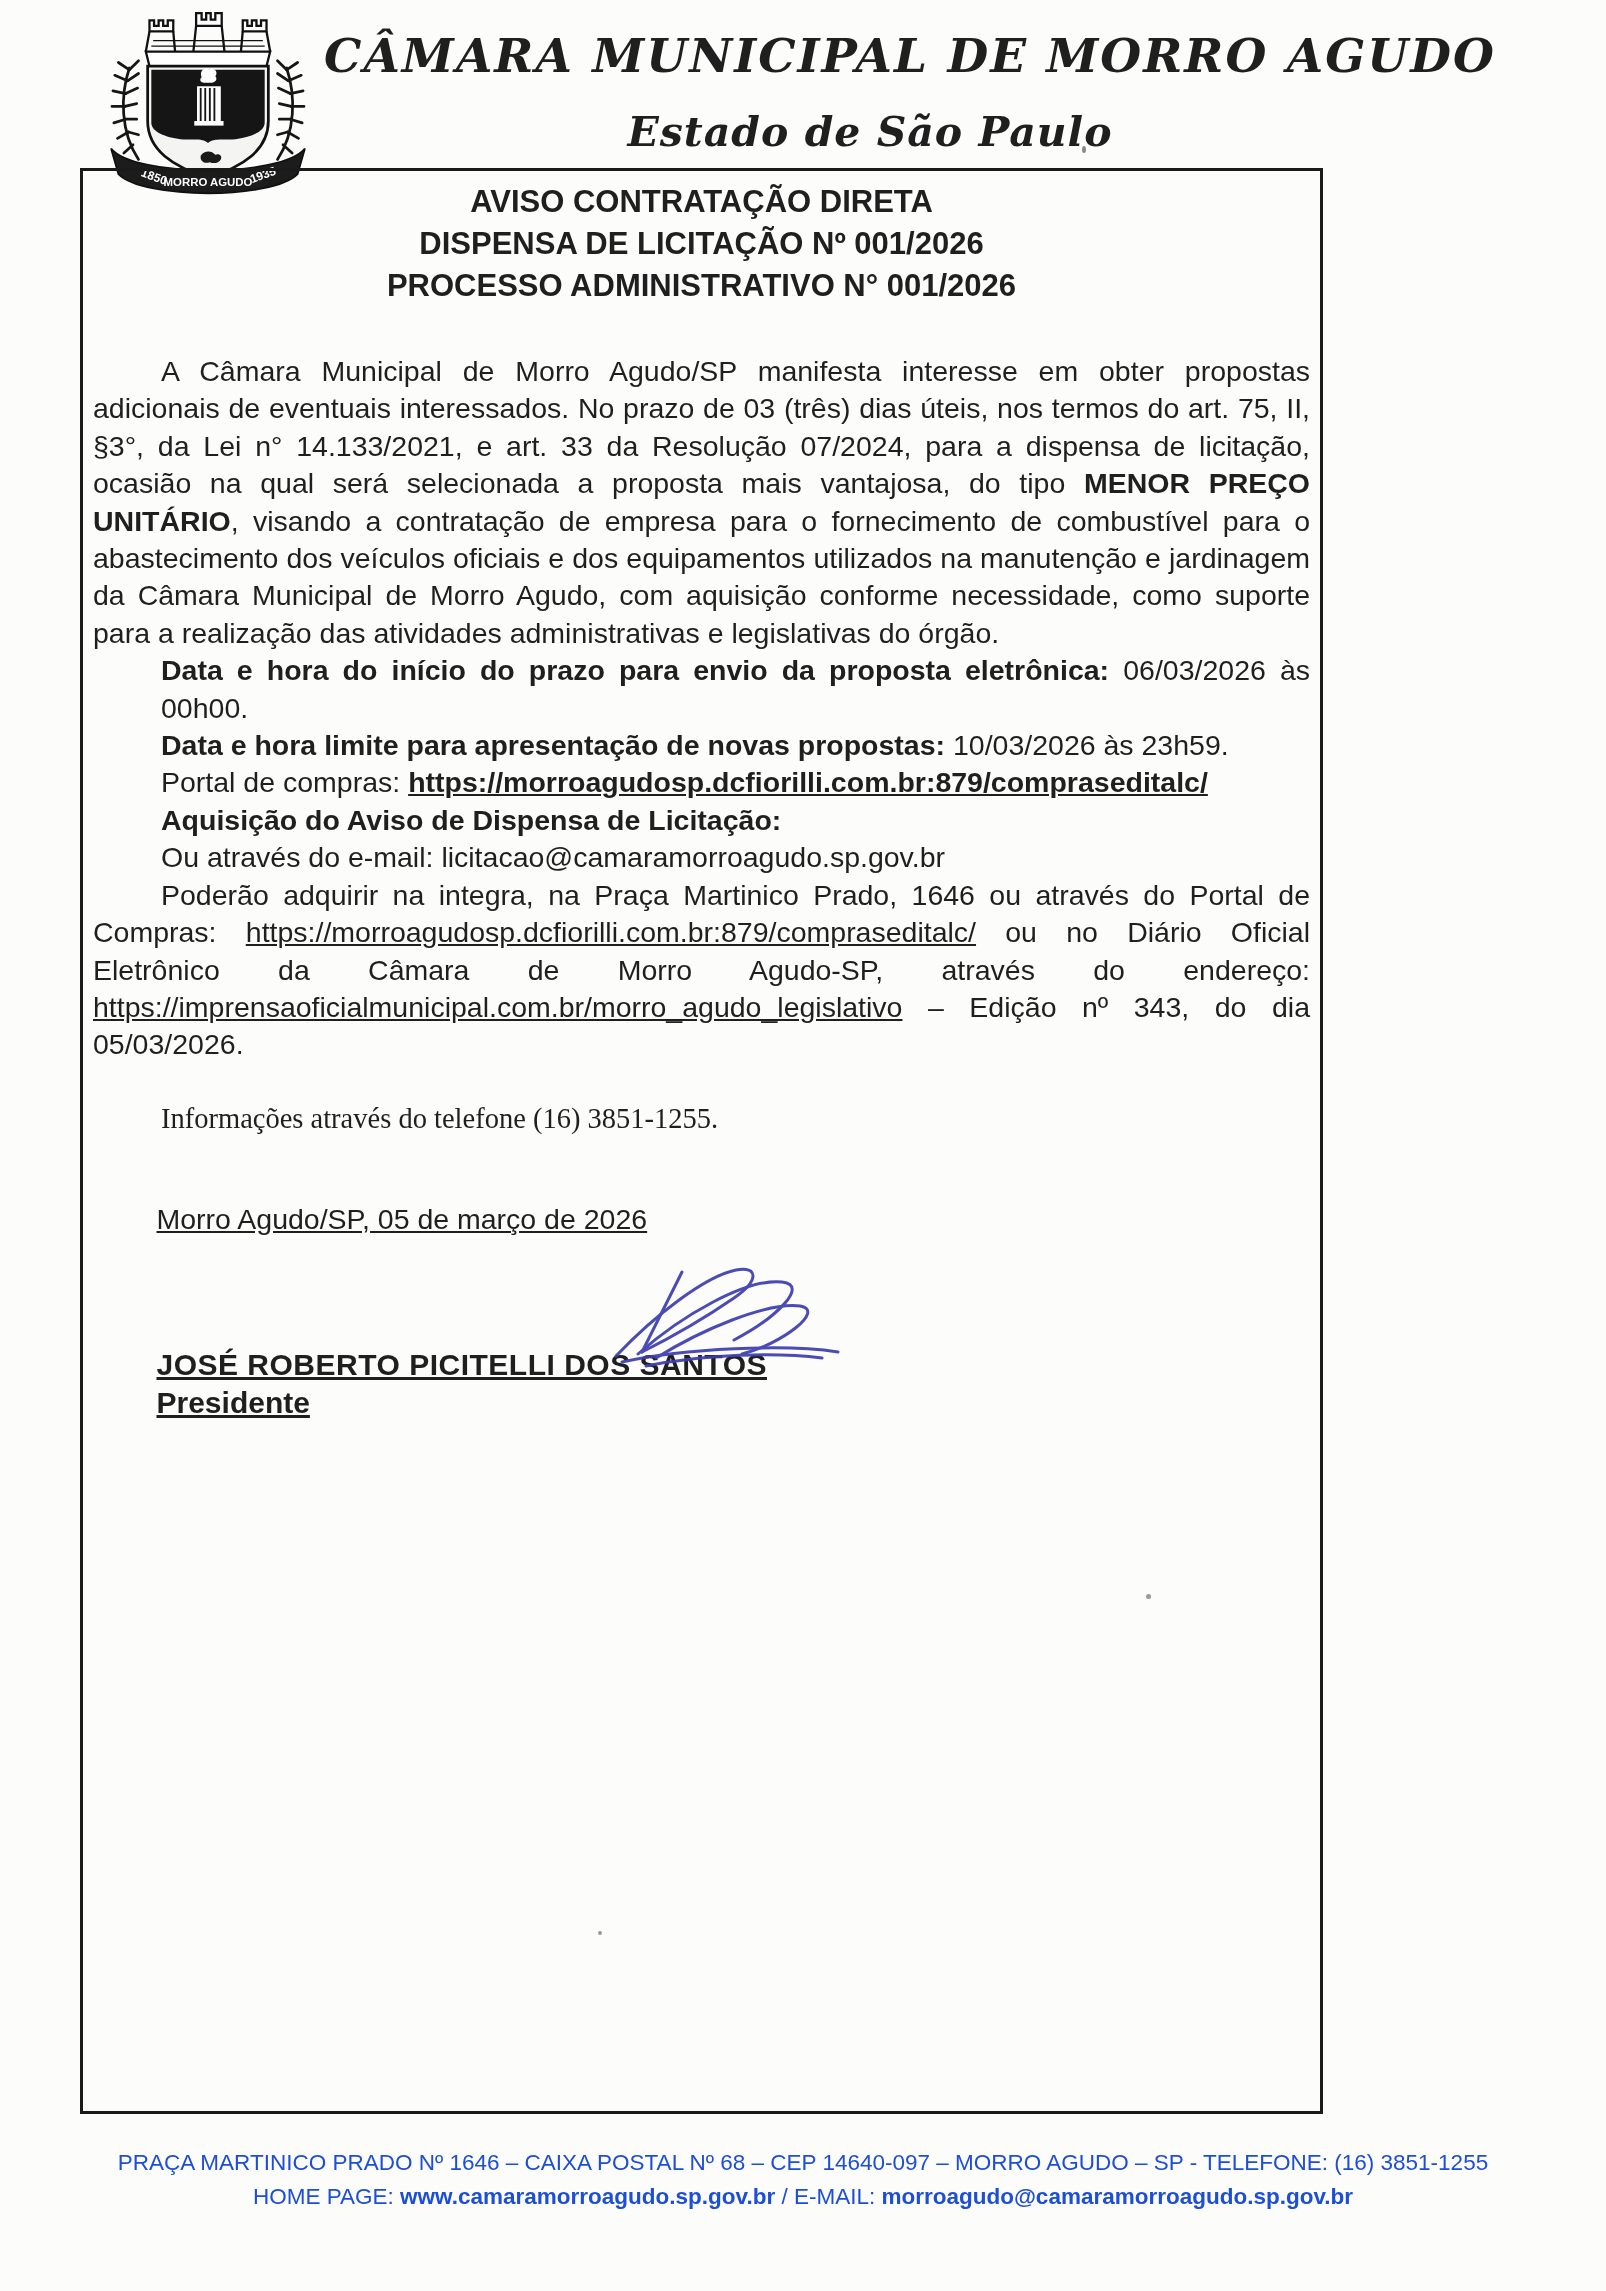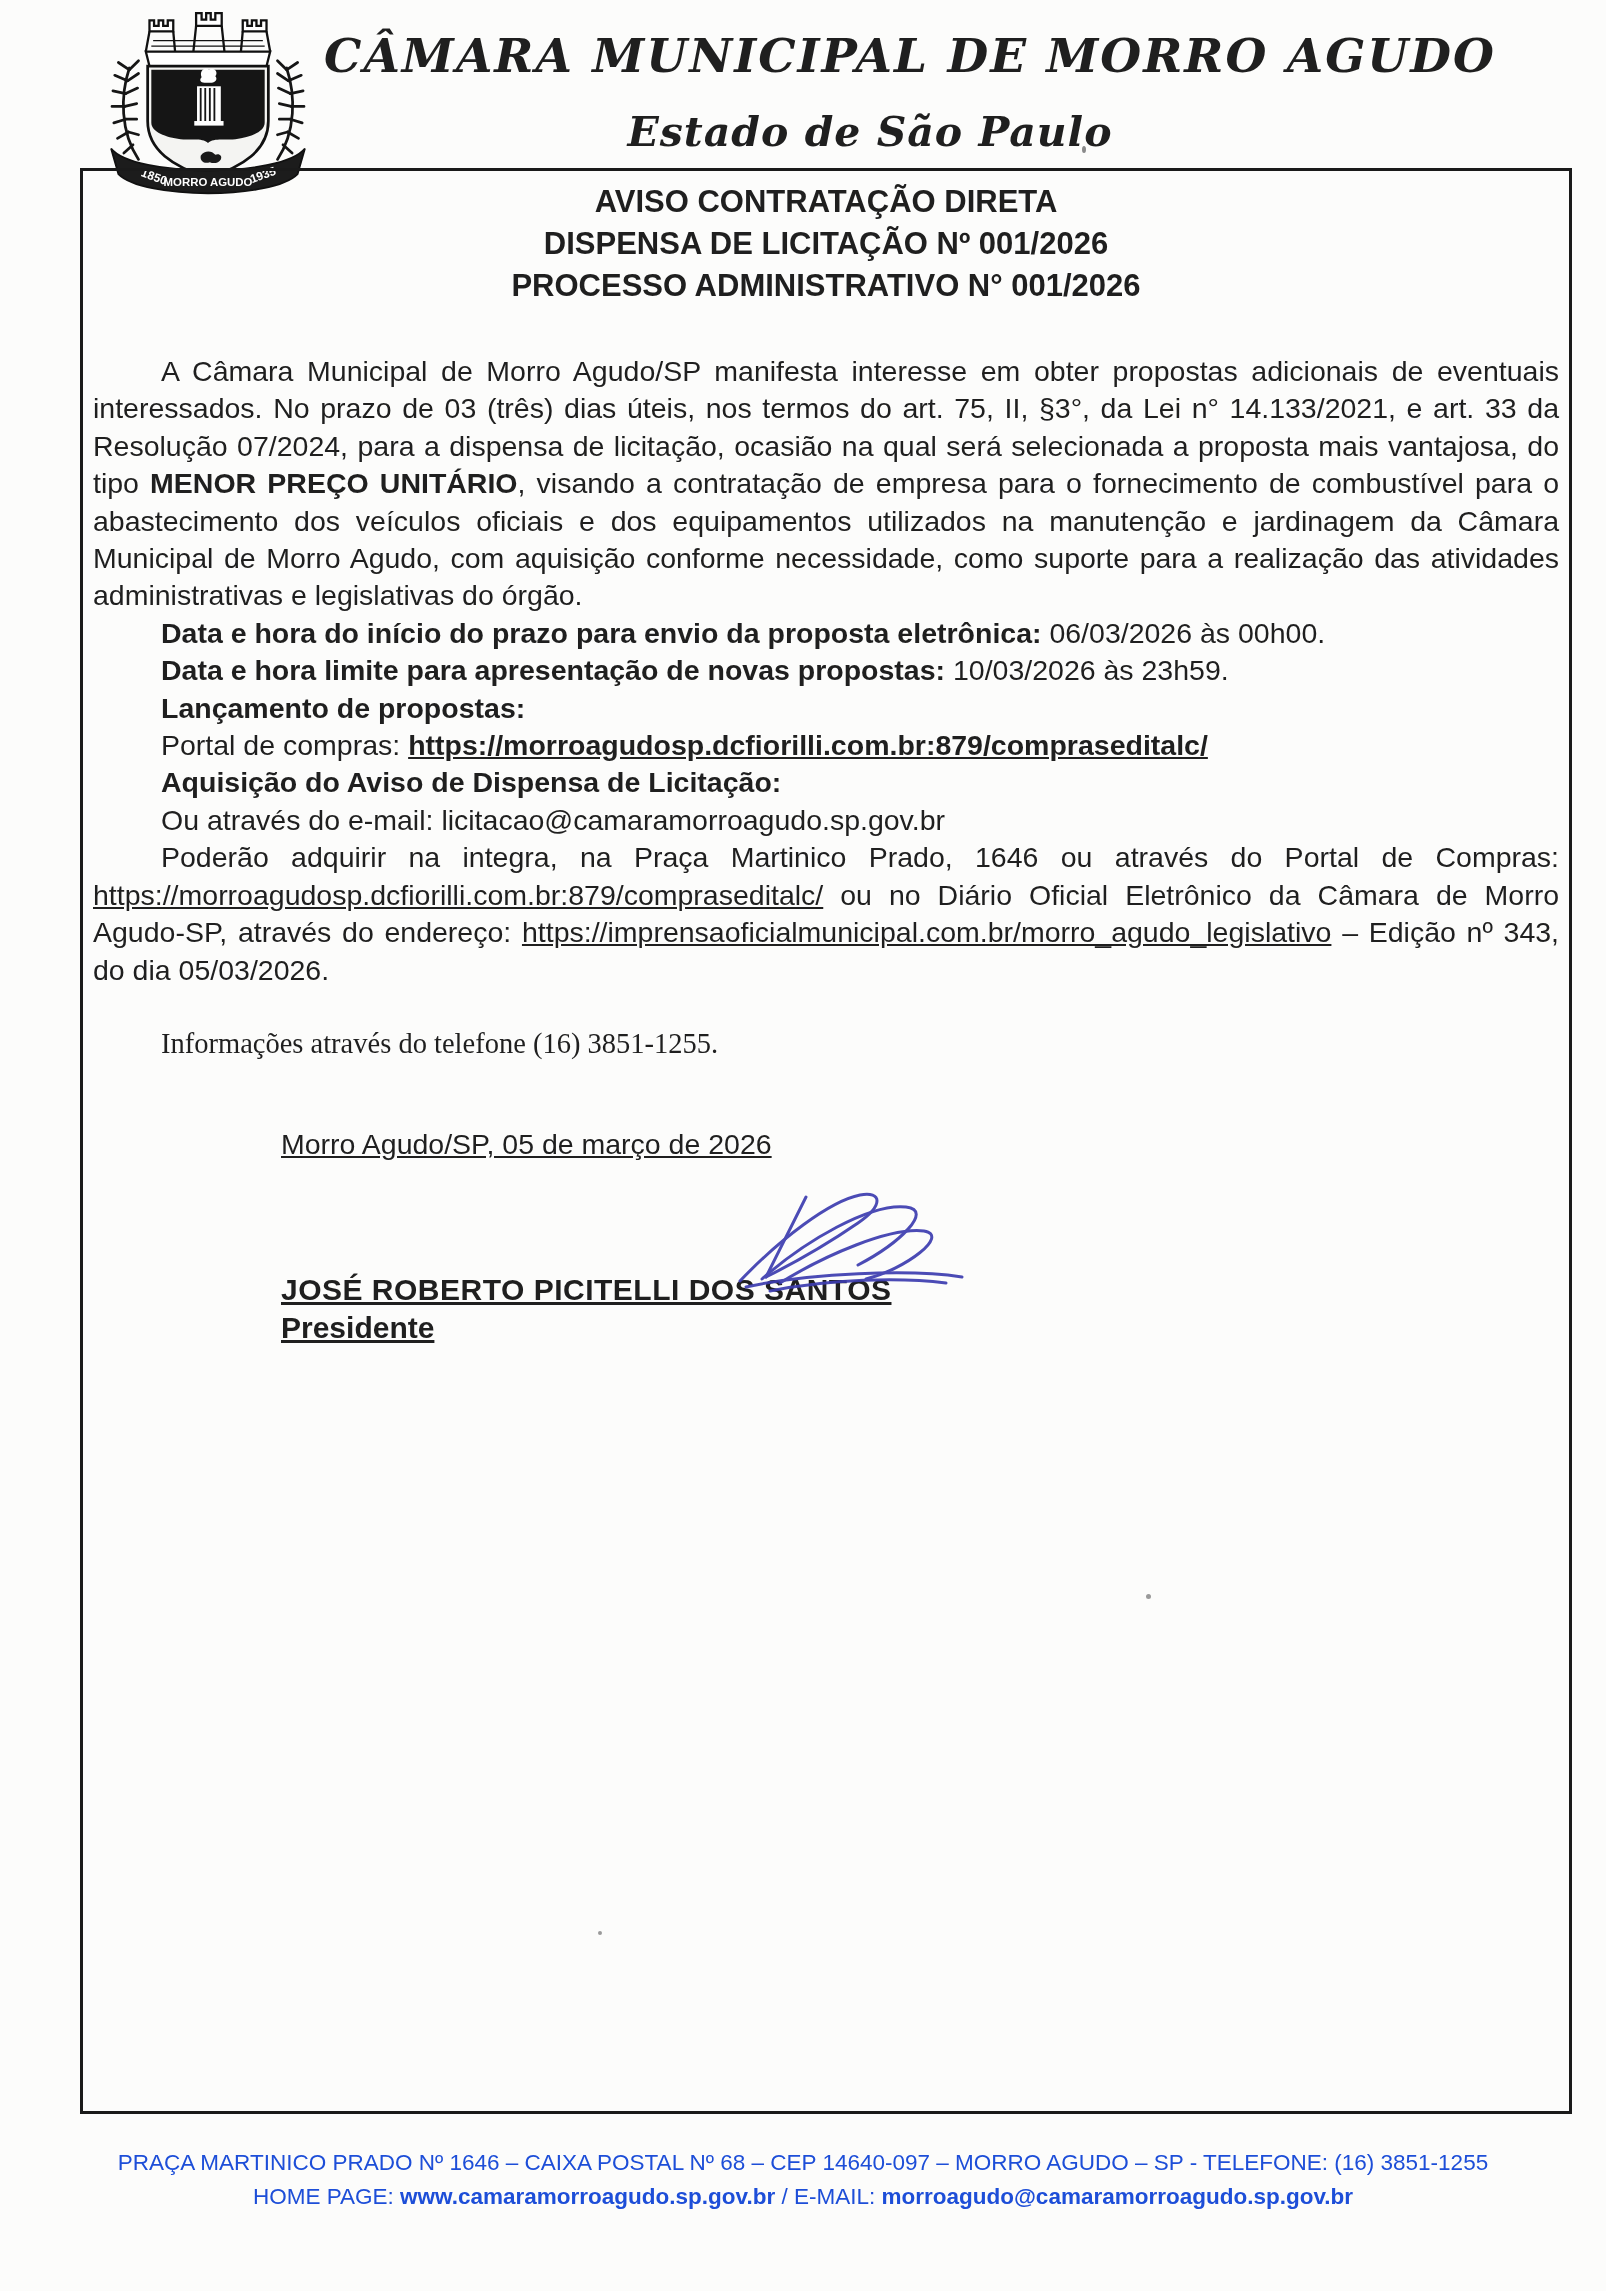--- a/index.html
+++ b/index.html
@@ -32,7 +32,7 @@
   
   .doc-box{
     position:absolute;left:80px;top:168px;
-    width:1492px;height:1946px;
+    width:1243px;height:1946px;
     border:3px solid #1a1a1a;
     box-sizing:border-box;
     padding:0 10px;

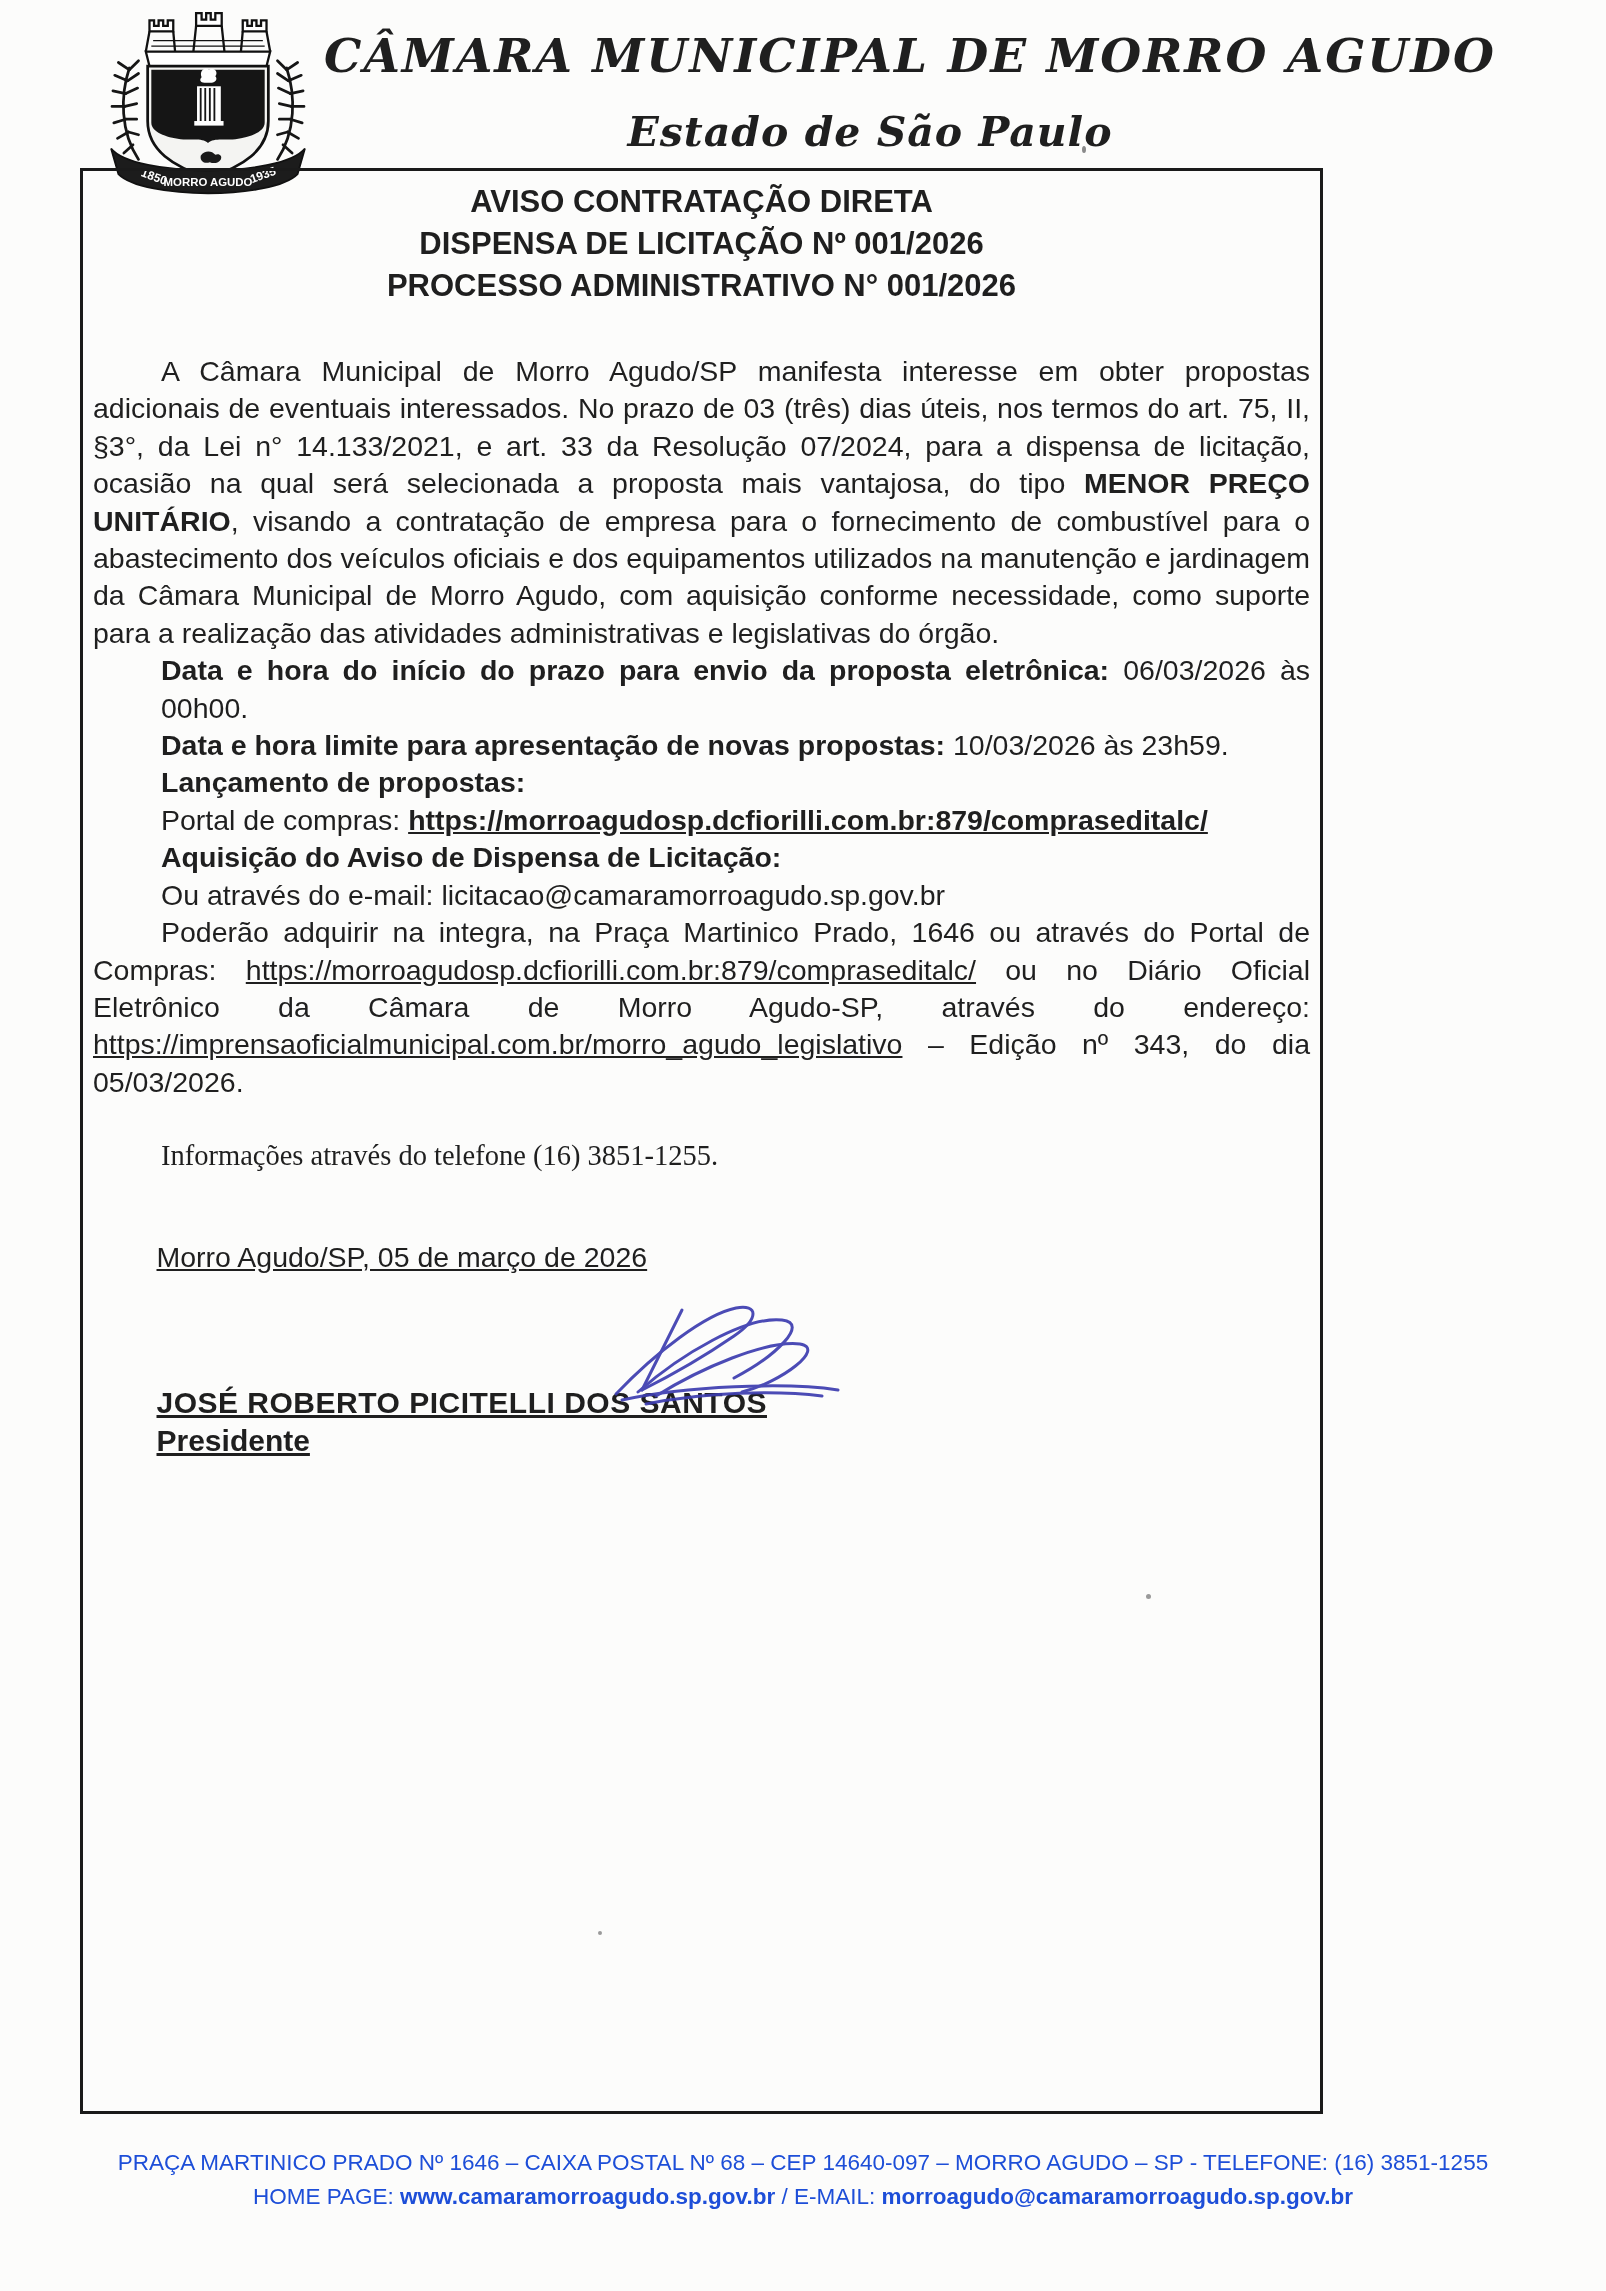--- a/index.html
+++ b/index.html
@@ -143,7 +143,6 @@
     <p class="body-text deadline"><span class="b">Data e hora limite para apresentação de novas propostas:</span> <span>10/03/2026 às 23h59.</span></p>
 
 
-    <p class="body-text subline b">Lançamento de propostas:</p>
 
     <p class="body-text subline"><span>Portal de compras:</span> <span class="doc-link">https://morroagudosp.dcfiorilli.com.br:879/compraseditalc/</span></p>
 

